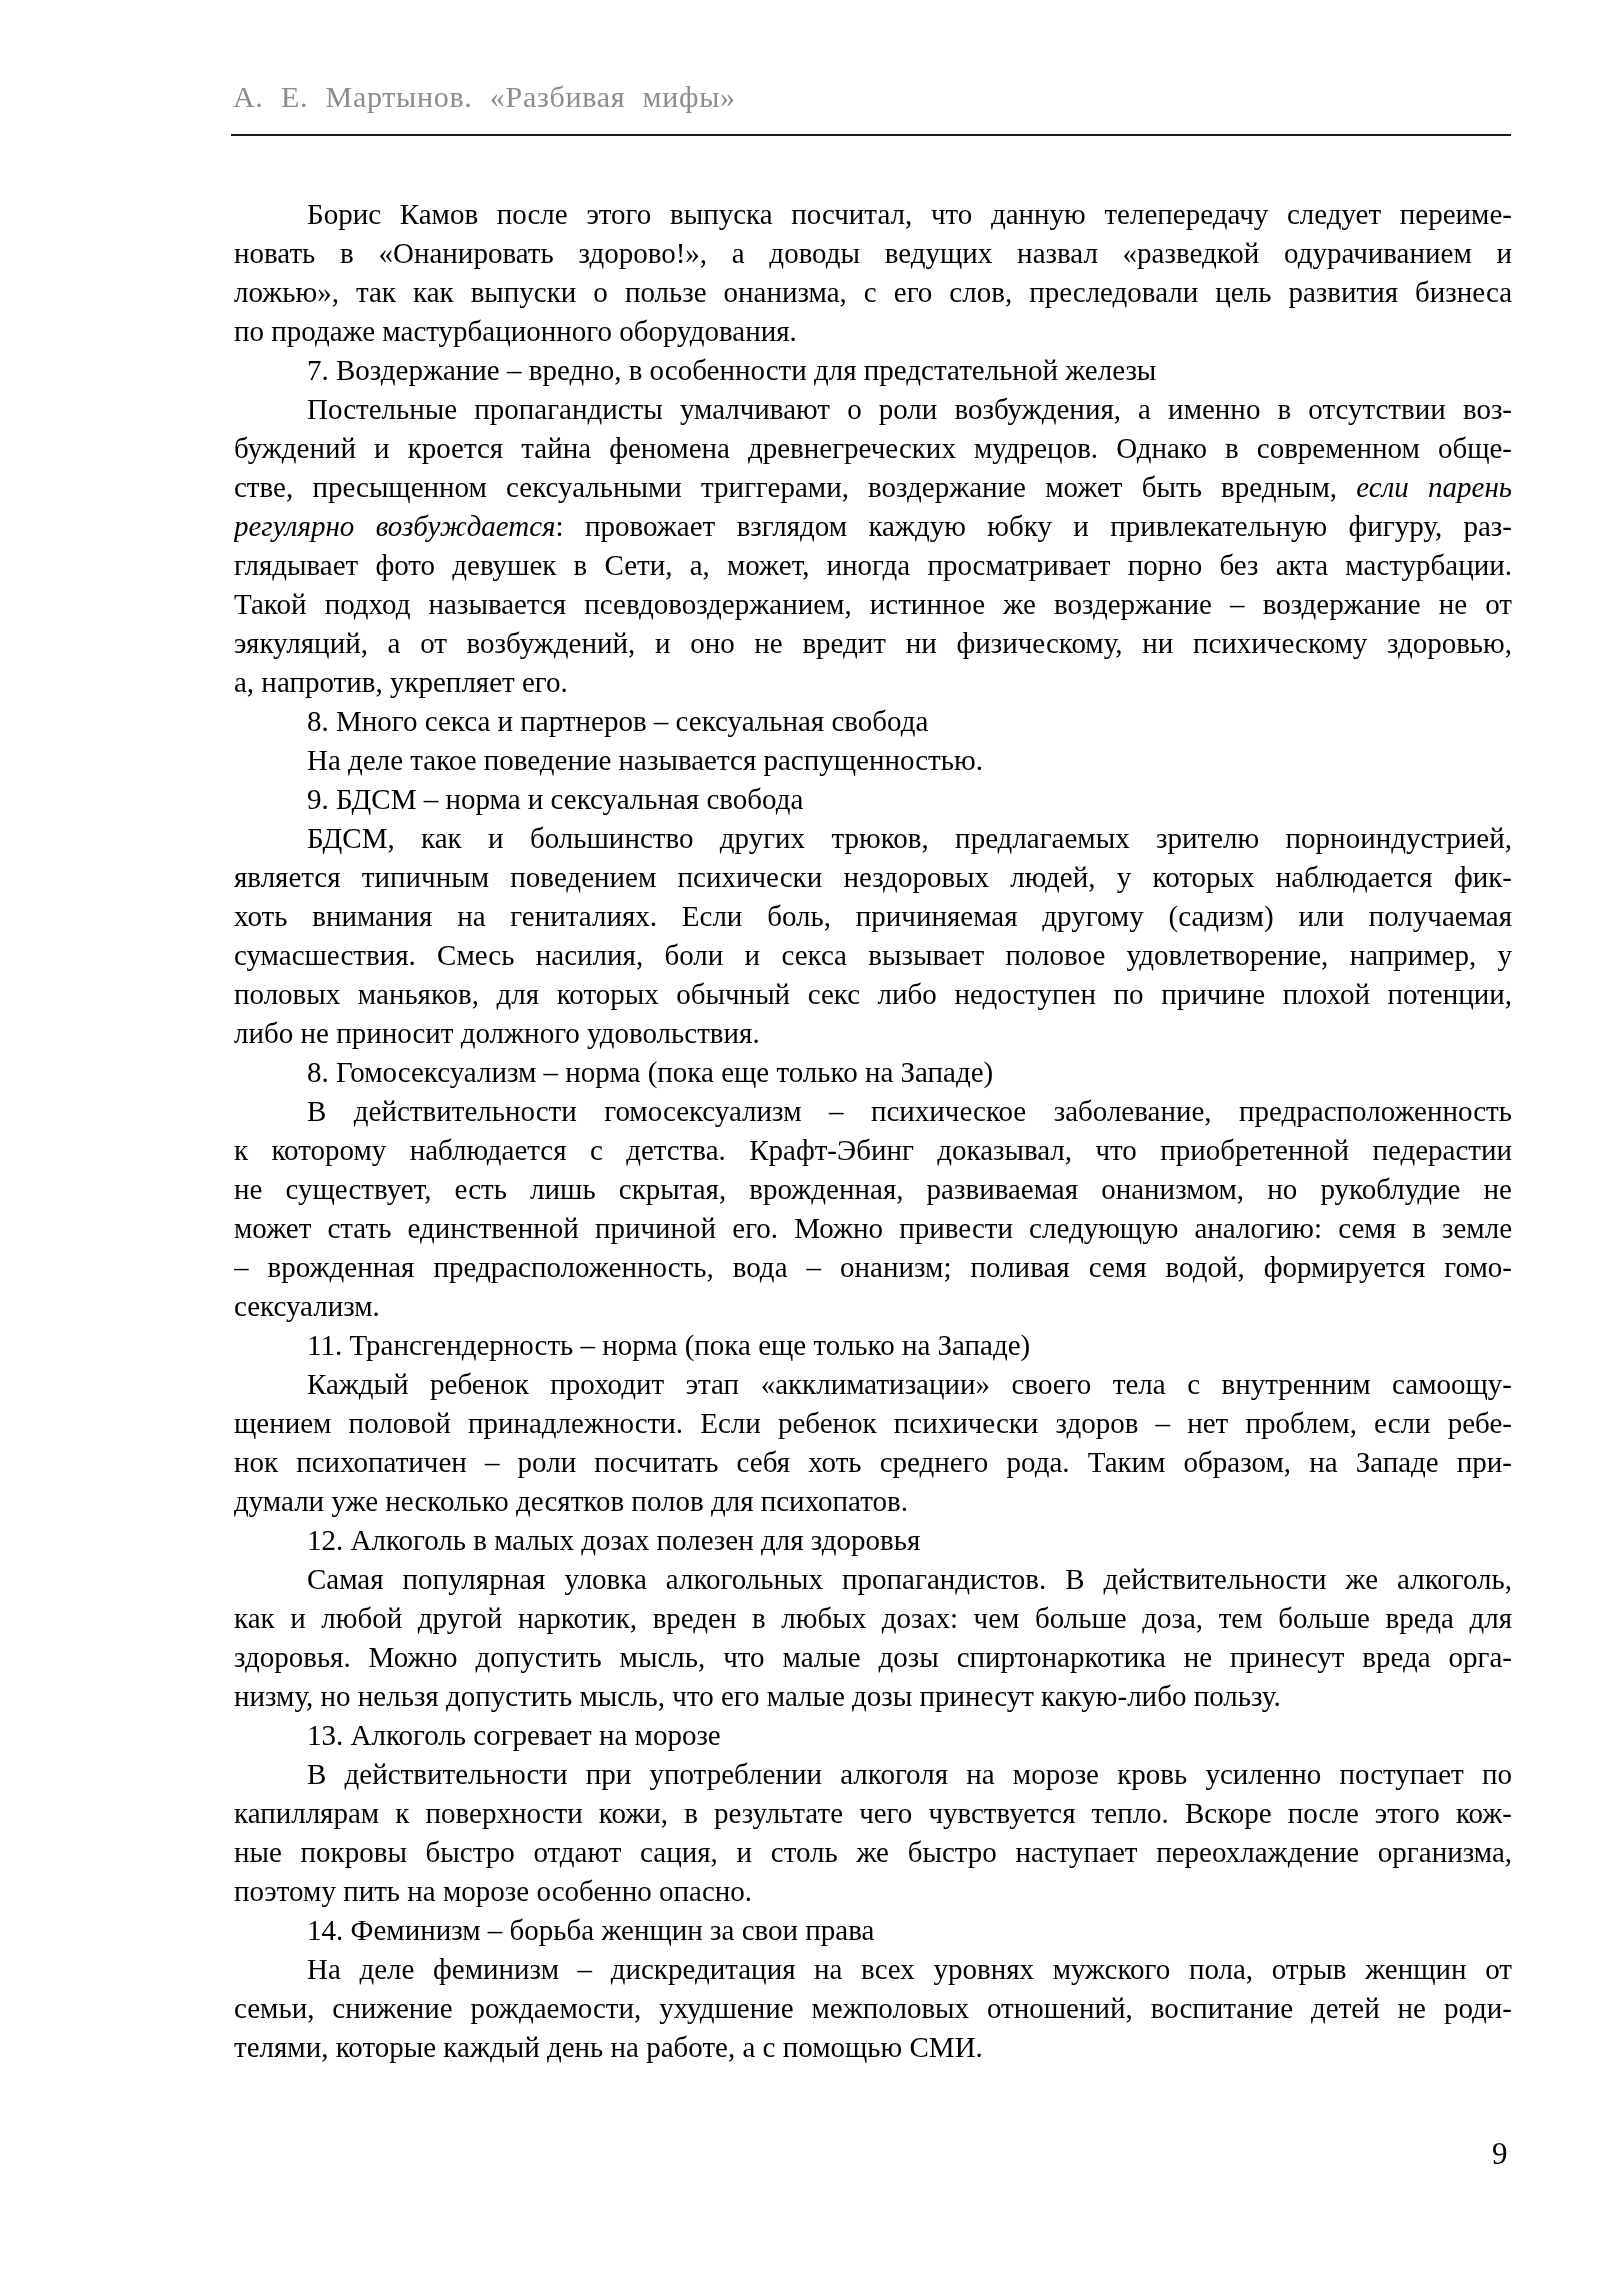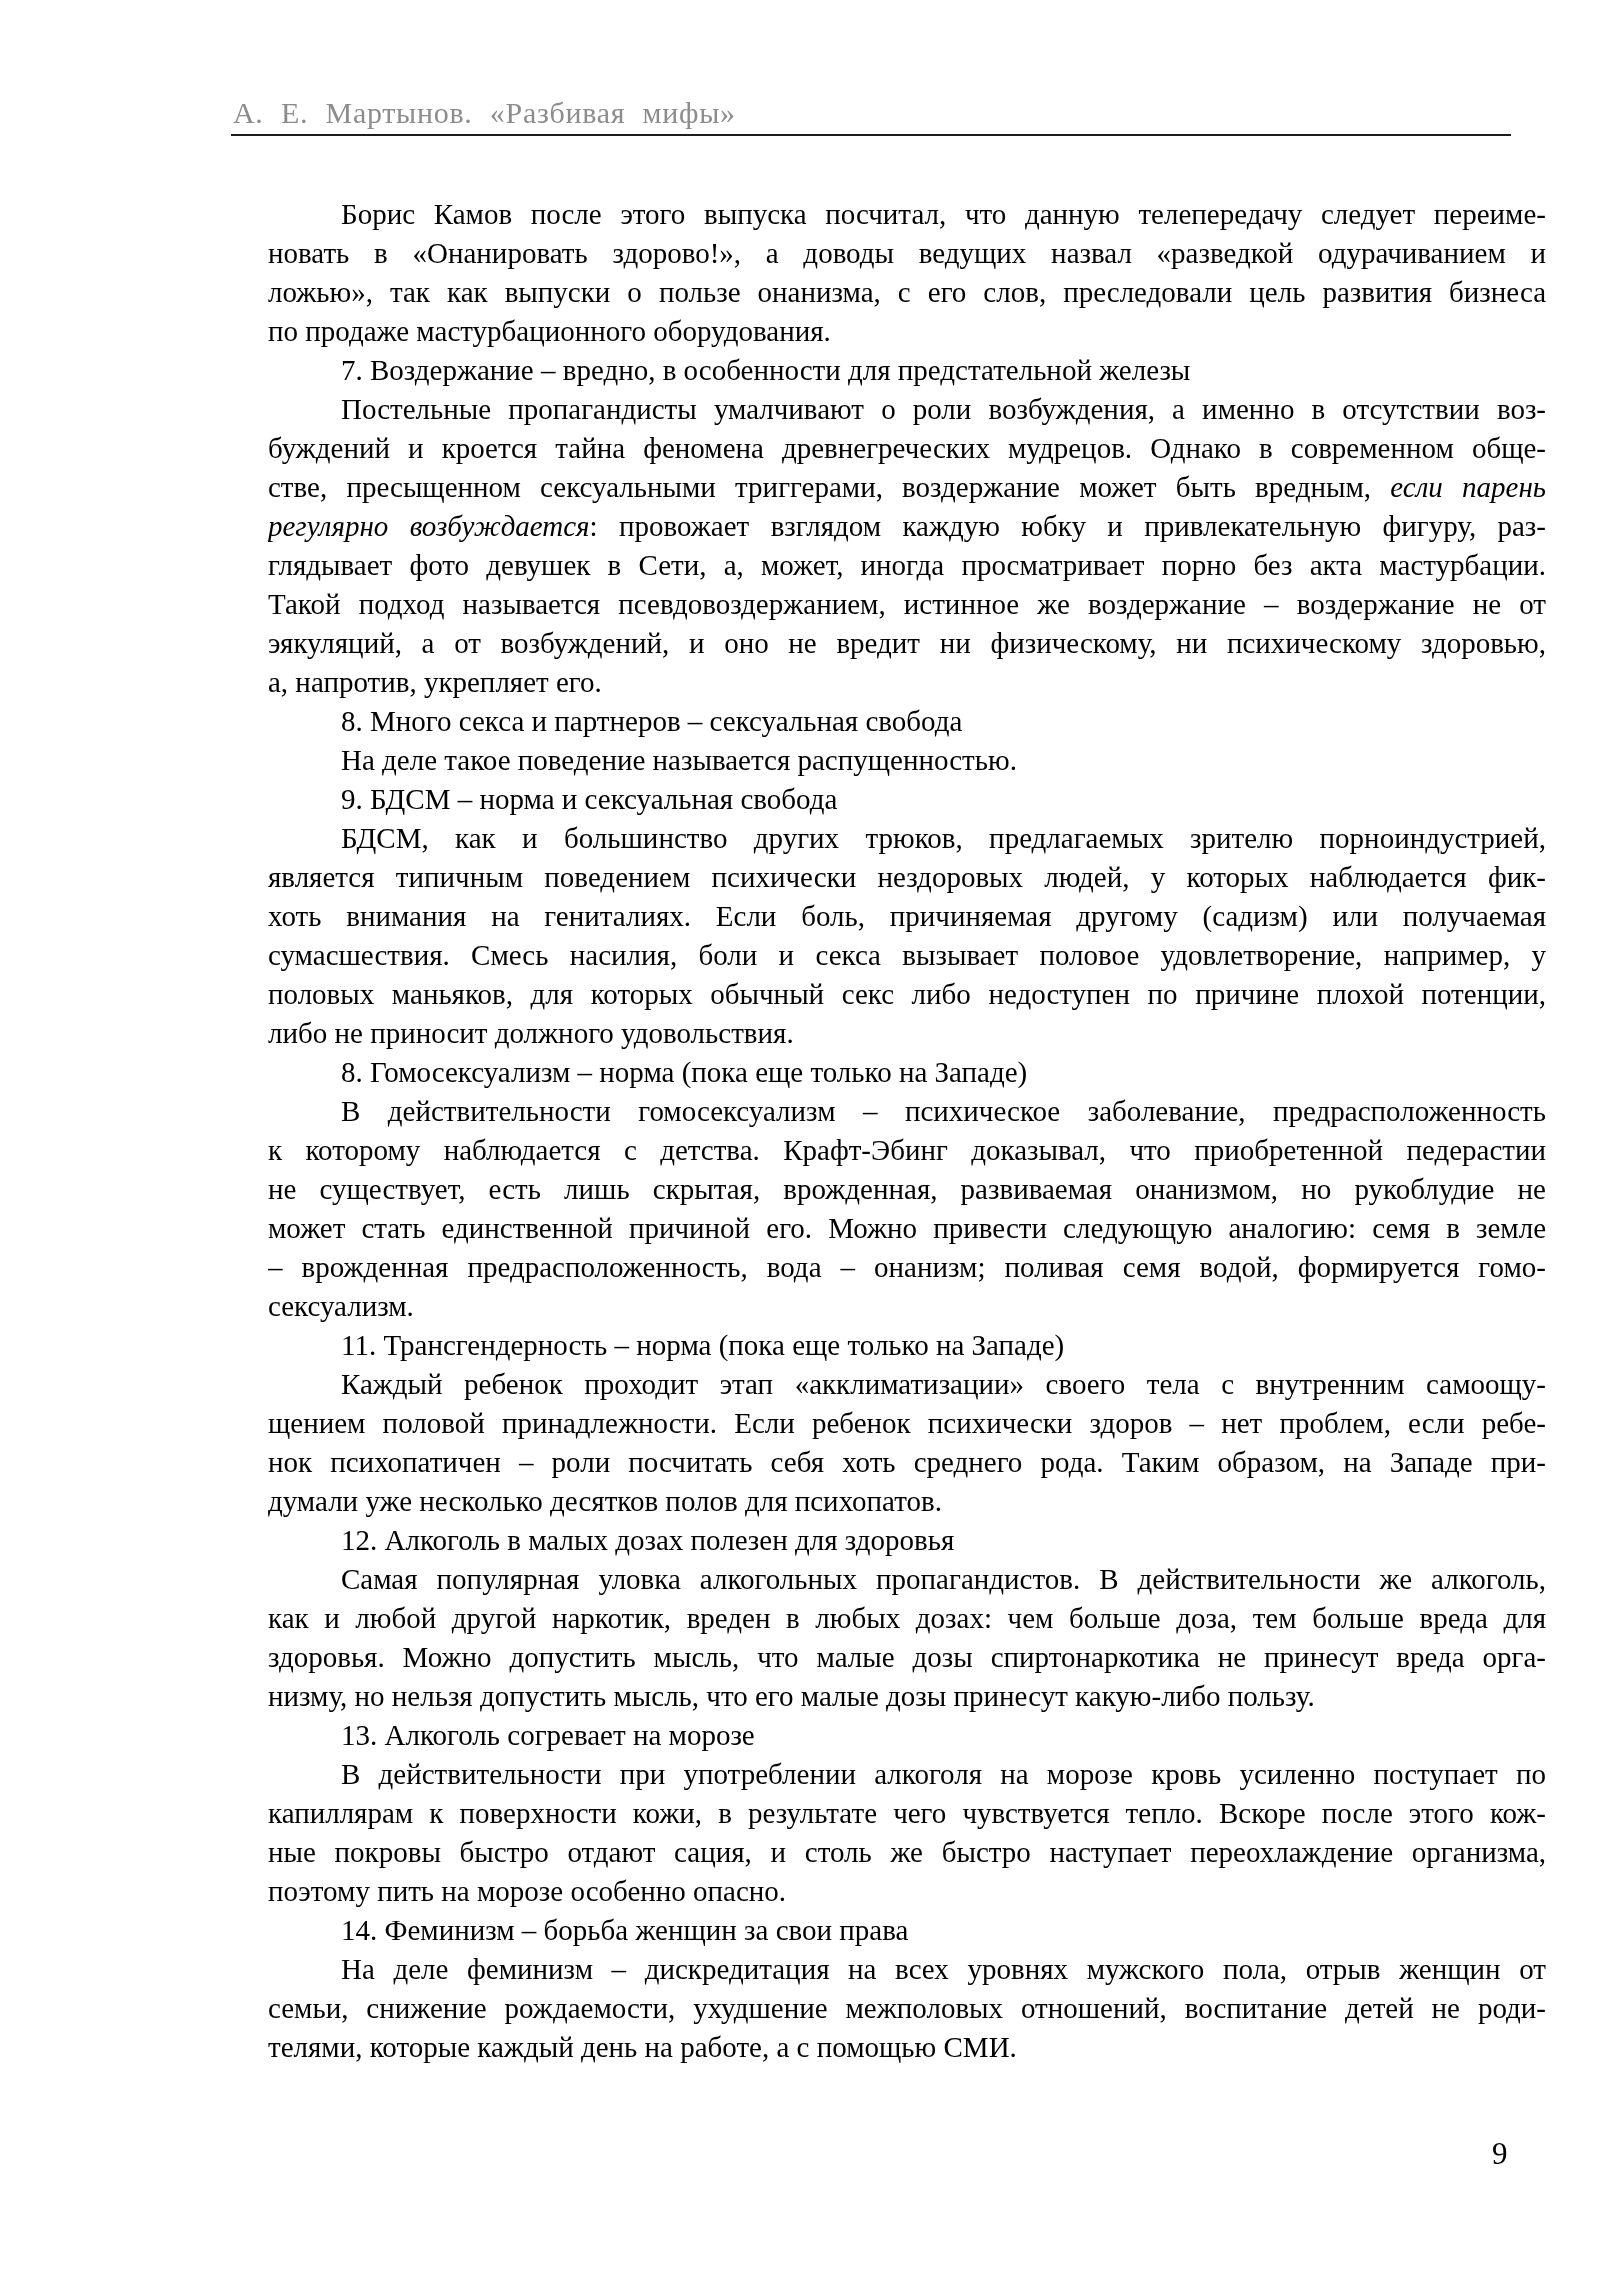--- a/index.html
+++ b/index.html
@@ -13,7 +13,7 @@
   }
   .running-head{
     position:absolute;
-    left:233px;top:96px;
+    left:233px;top:80px;
     font-size:30px;
     line-height:33px;
     color:#8c8c8c;

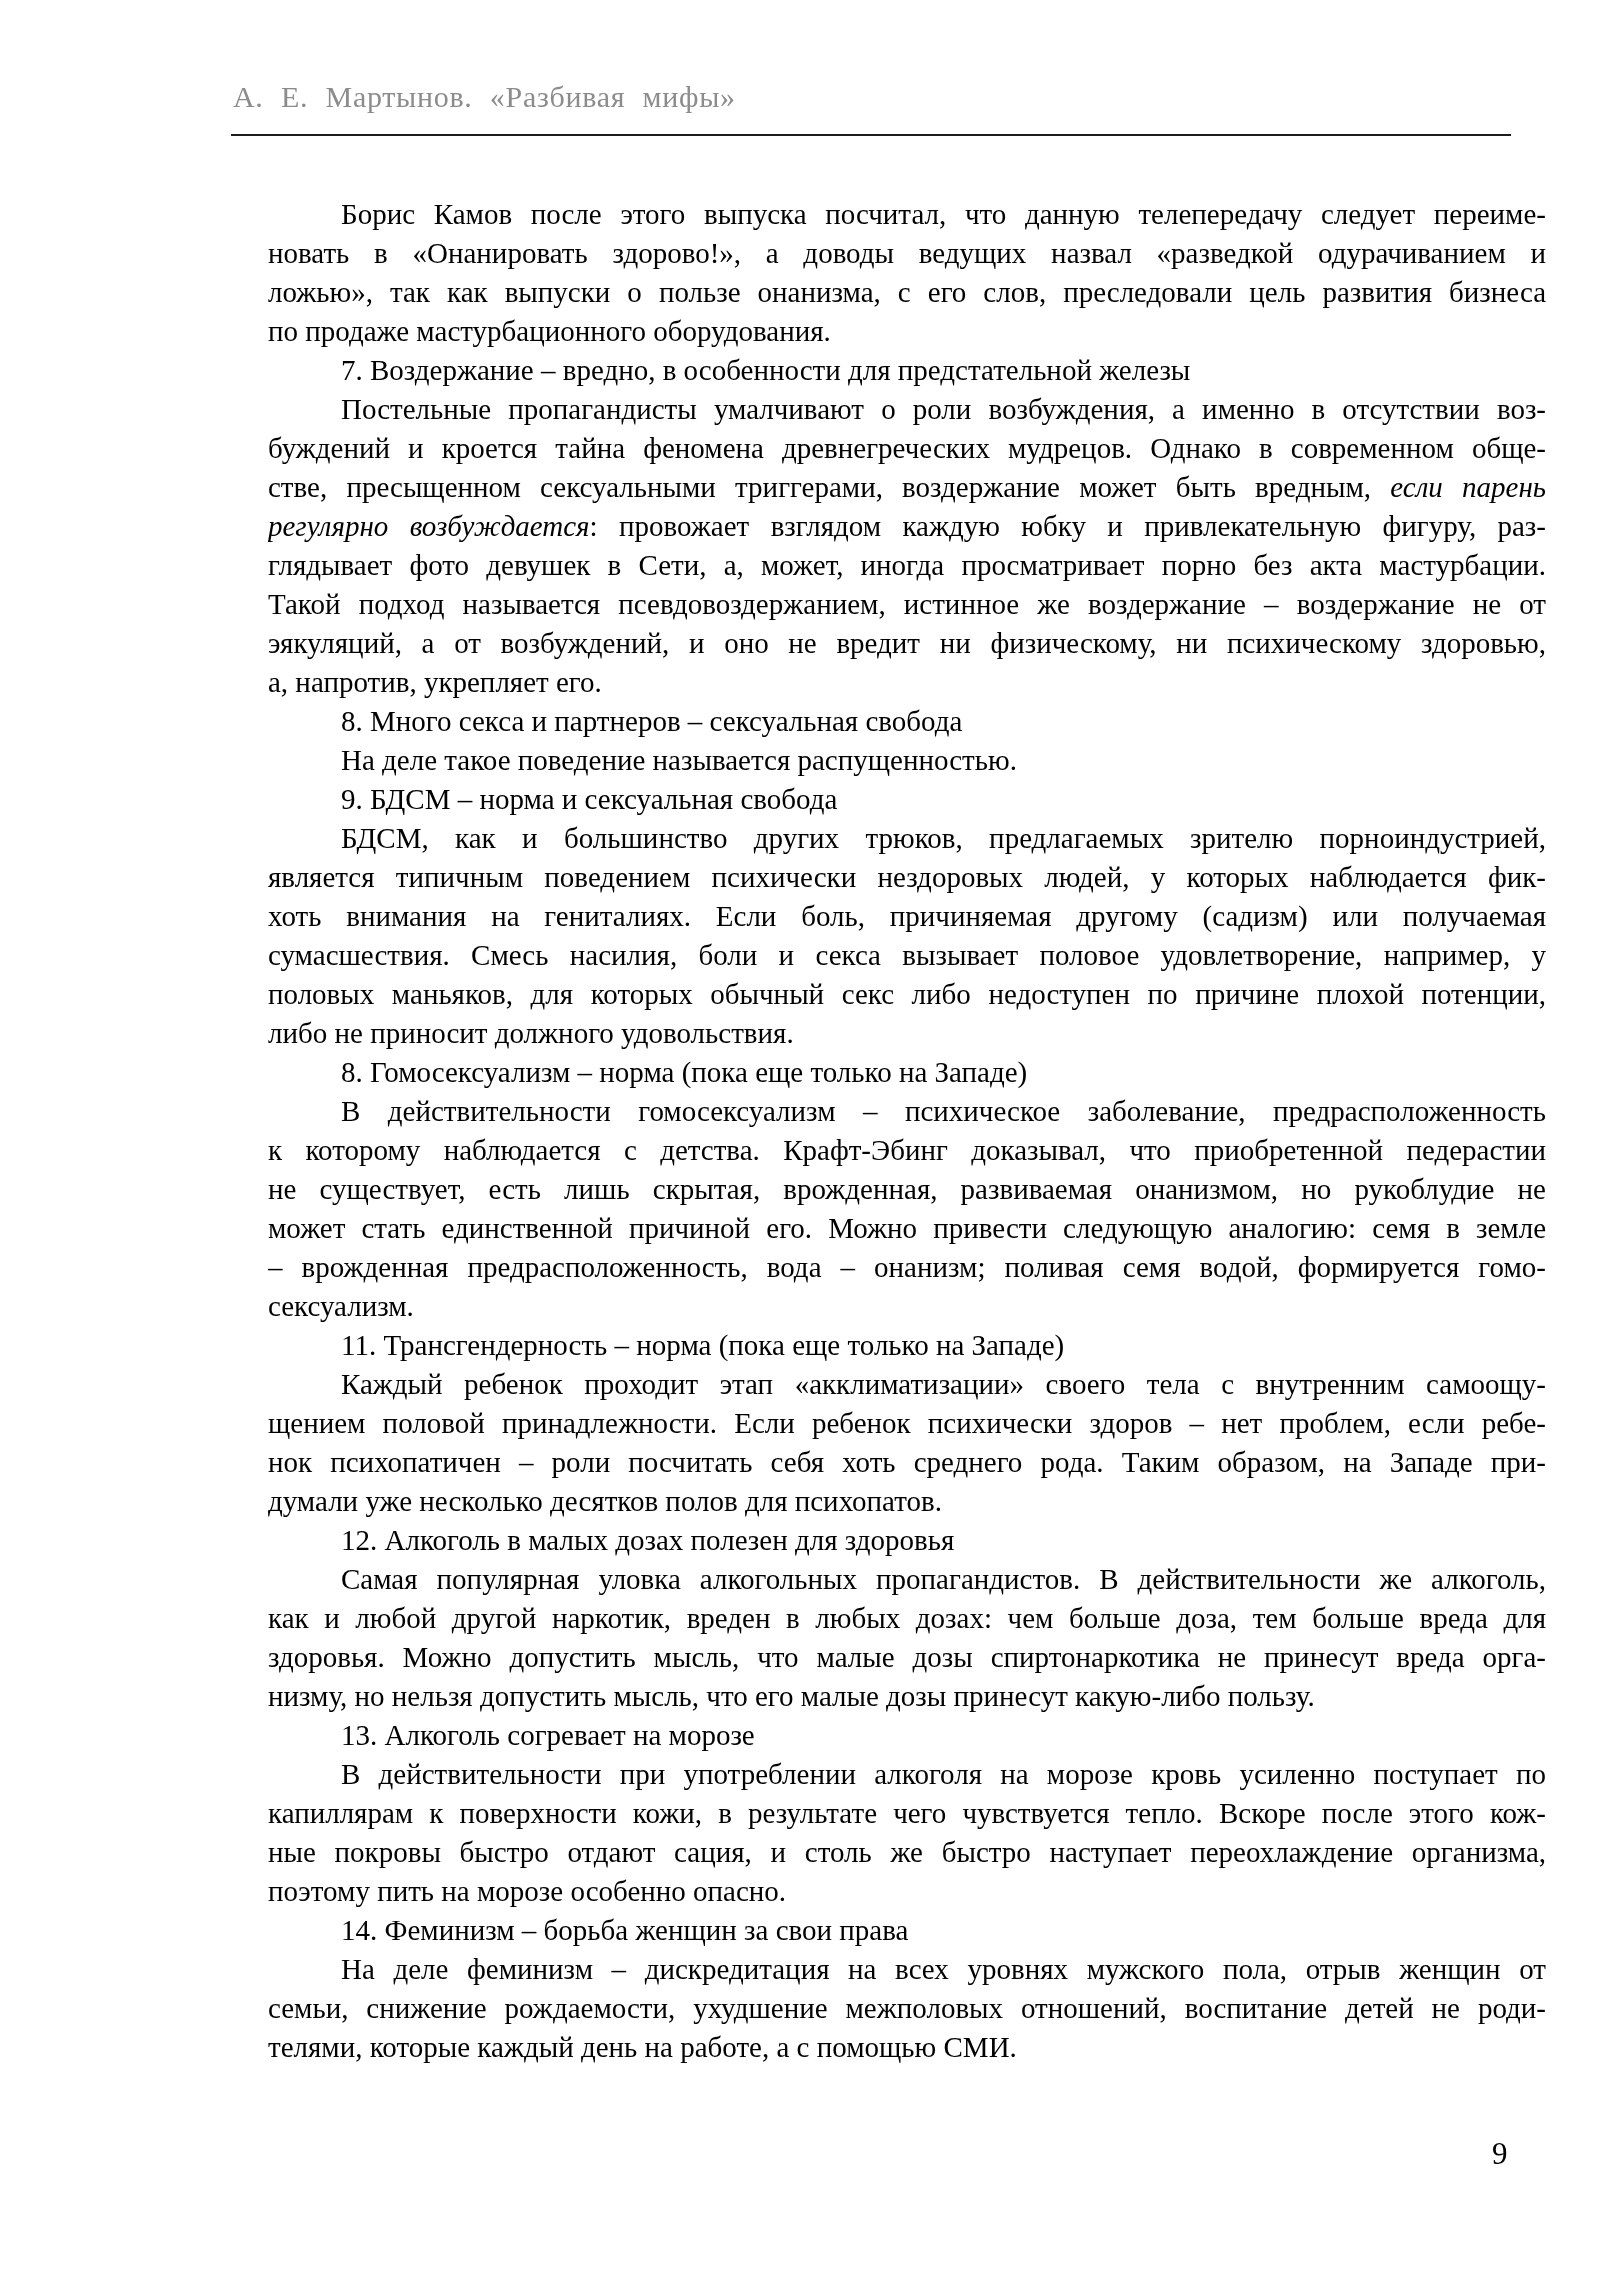--- a/index.html
+++ b/index.html
@@ -32,7 +32,6 @@
     left:234px;top:195px;
     width:1278px;
     font-size:29px;
-    margin-left:34px;
   }
   .line{
     height:39px;

